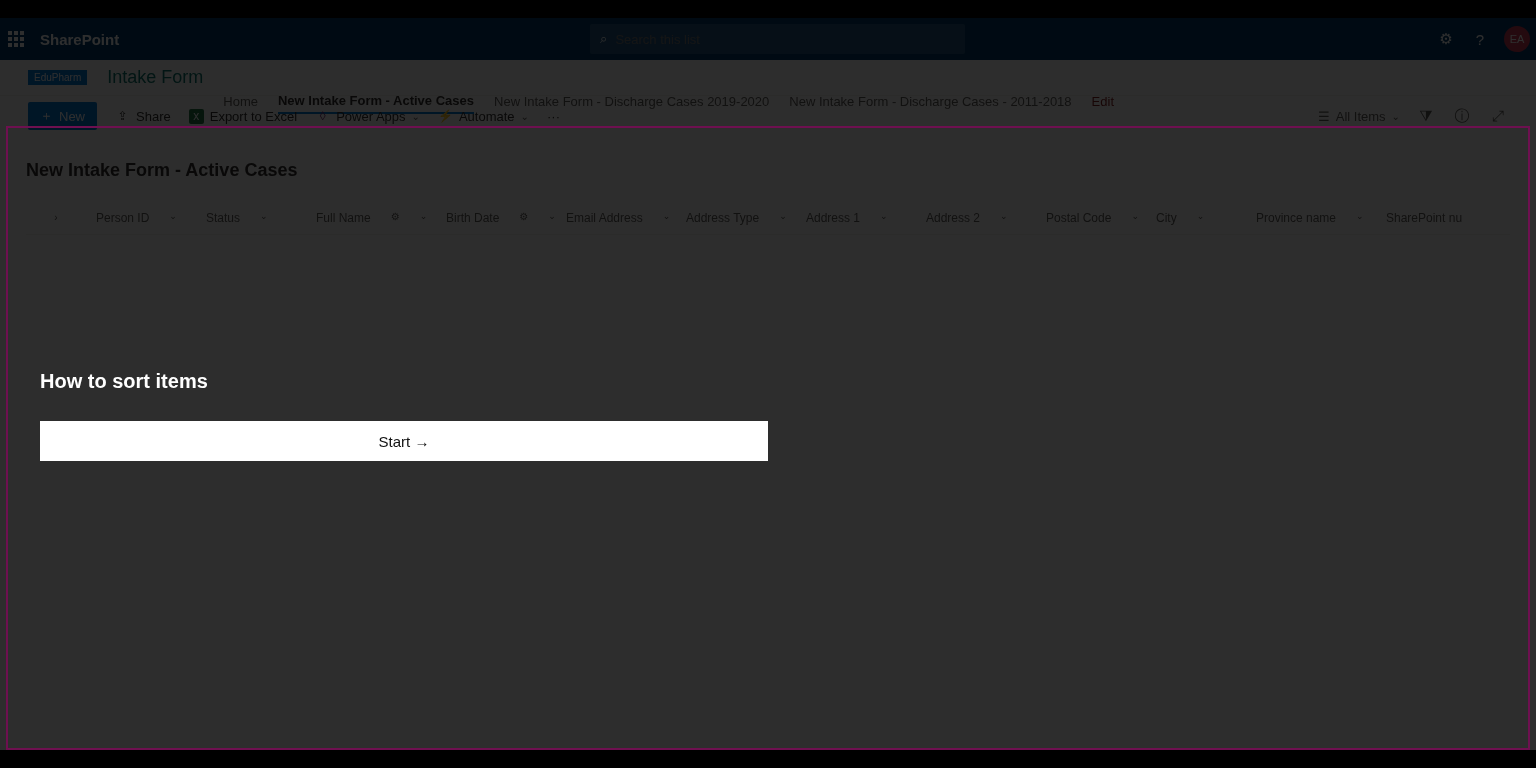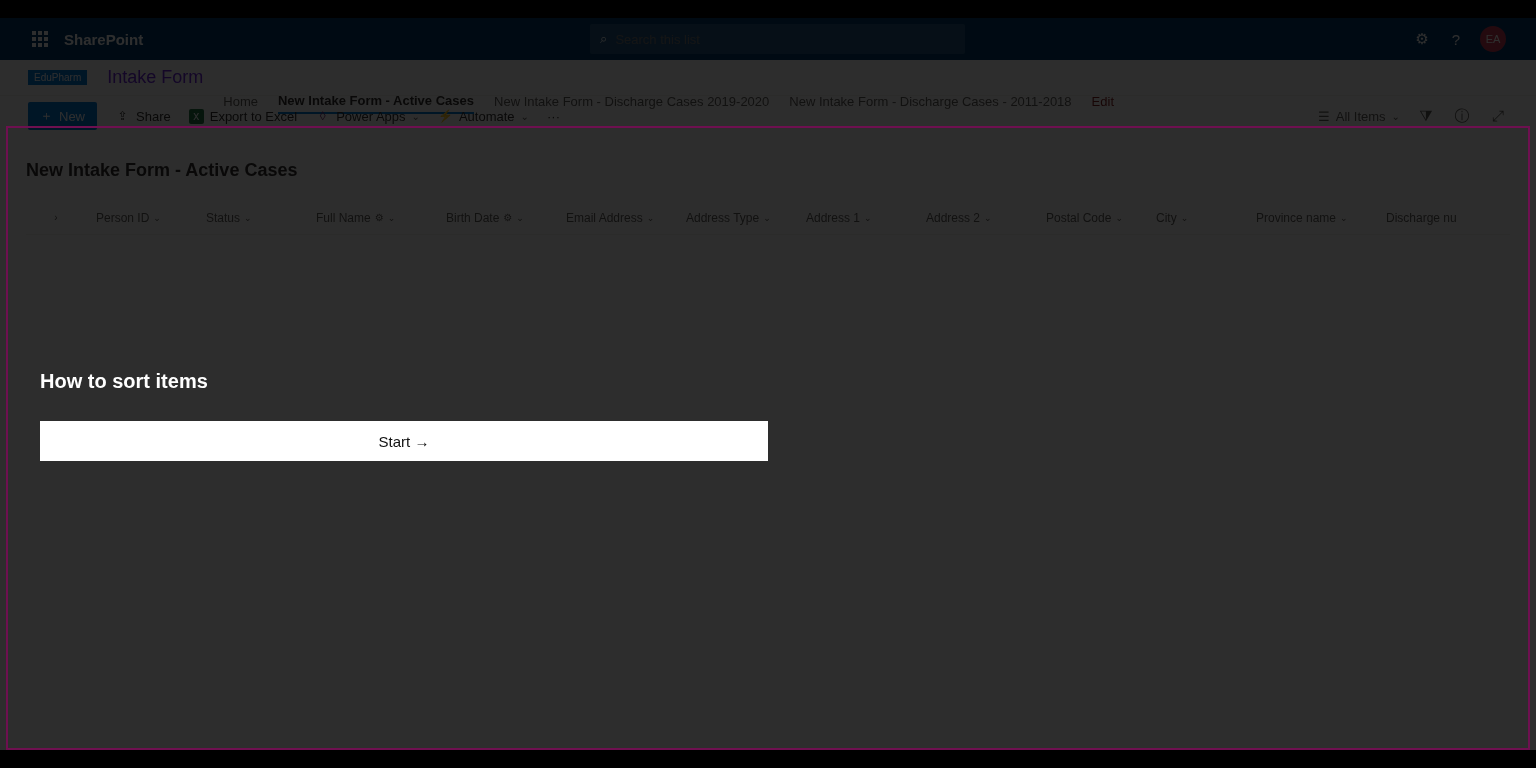--- a/index.html
+++ b/index.html
@@ -7,7 +7,7 @@
   .screen { position: relative; width: 1536px; height: 768px; background: #000; }
   
   .sp { position: absolute; left: 0; top: 18px; width: 1536px; height: 732px; background: #faf9f8; }
-  .topbar { height: 42px; background: #003a6a; display: flex; align-items: center; color: #fff; padding: 0 24px; }
+  .topbar { height: 42px; background: #003a6a; display: flex; align-items: center; color: #fff; padding: 0 0; }
   .waffle { width: 32px; height: 32px; display:flex; align-items:center; justify-content:center; cursor:pointer;}
   .waffle-grid { display:grid; grid-template-columns:repeat(3,4px); grid-template-rows:repeat(3,4px); gap:2px;}
   .waffle-grid span{background:#fff;width:4px;height:4px;}

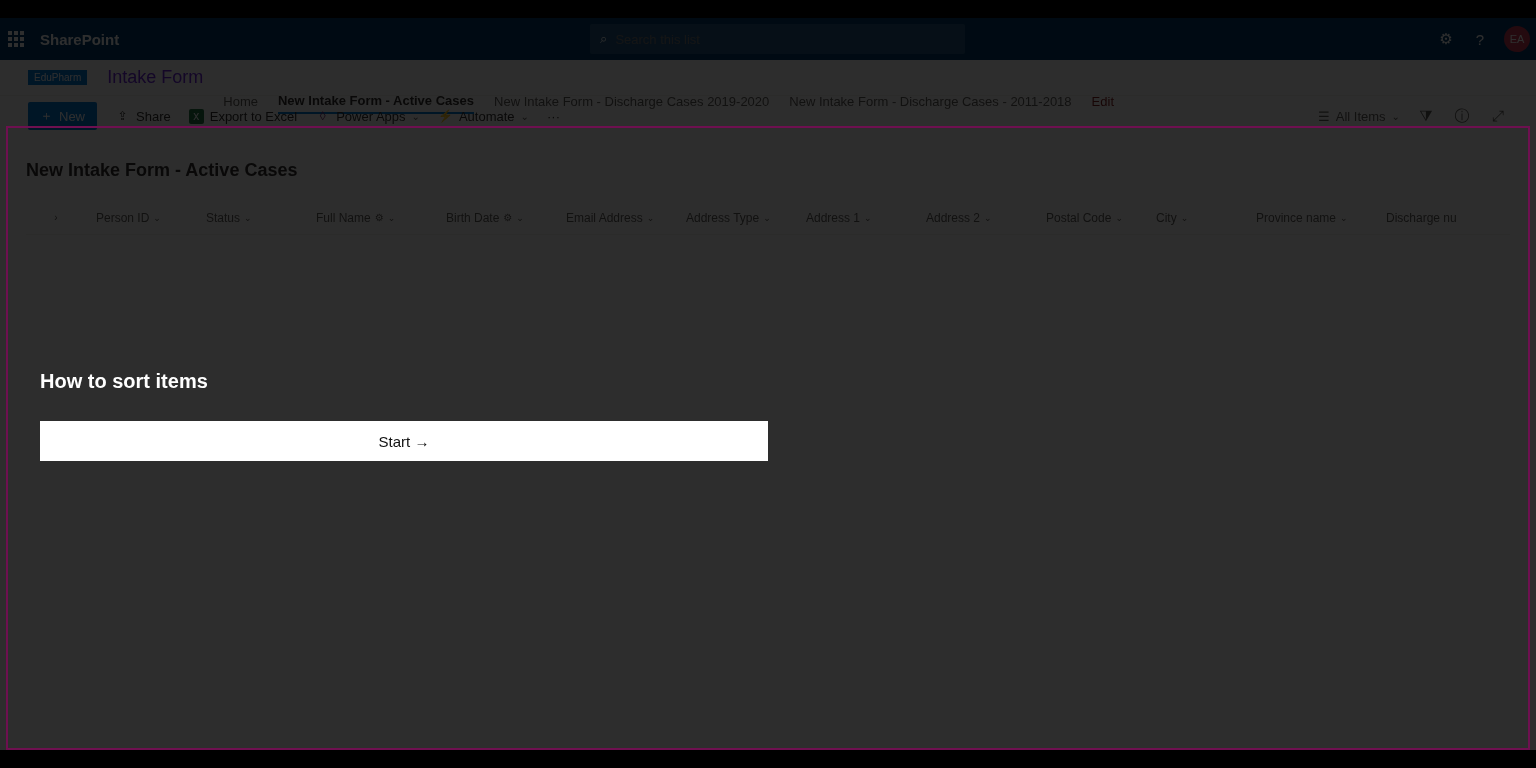--- a/index.html
+++ b/index.html
@@ -22,7 +22,7 @@
 
   .breadcrumb { height: 36px; display:flex; align-items:center; padding: 0 28px; gap: 20px; font-size:13px; color:#323130; border-bottom:1px solid #edebe9;}
   .sitebadge { background:#0078d4; color:#fff; font-size:10px; padding:2px 6px;}
-  .sitelabel { font-size:18px; color:#6d28d9;}
+  .sitelabel { font-size:18px; color:#0f766e;}
   .tab { color:#605e5c; padding: 4px 0; cursor:pointer;margin-top:48px;}
   .tab.active { color:#323130; font-weight:600; border-bottom:2px solid #0078d4;}
   .tab.edit { color:#7f1d1d;}

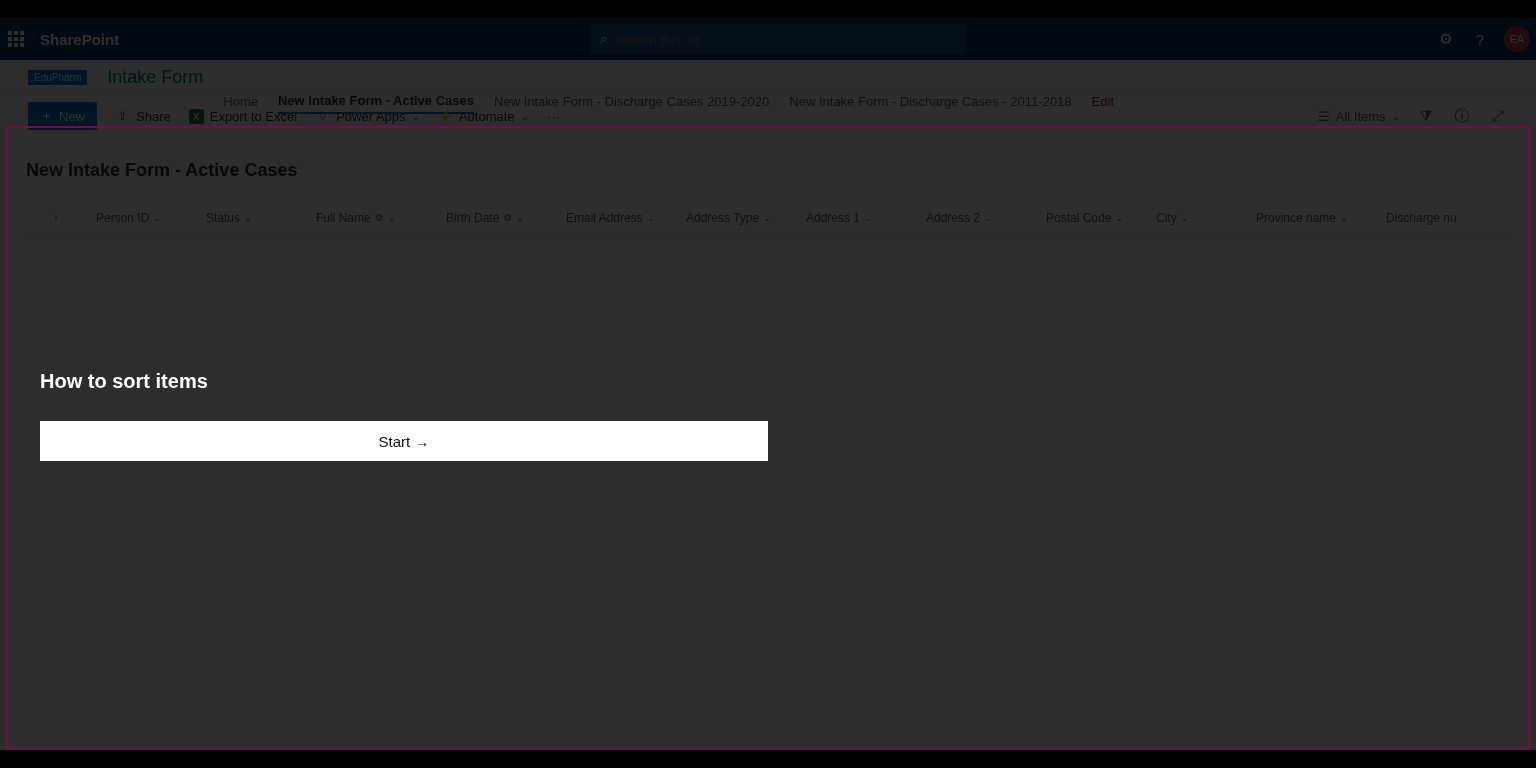--- a/index.html
+++ b/index.html
@@ -38,7 +38,7 @@
   .content { padding: 24px 26px 0 26px;}
   .listtitle{font-size:18px;font-weight:600;color:#323130;margin-bottom:20px;}
   .cols { display:flex; align-items:center; gap:0; height:34px; border-bottom:1px solid #edebe9; font-size:12px; color:#605e5c; overflow:hidden;}
-  .colcell{display:flex;align-items:center;gap:4px;padding:0 10px;white-space:nowrap;}
+  .colcell{display:flex;gap:20px;padding:0 10px;white-space:nowrap;}
   .colcell .chev{font-size:9px;}
   .gear{font-size:10px;}
   .expand-col{width:60px;display:flex;justify-content:center;}

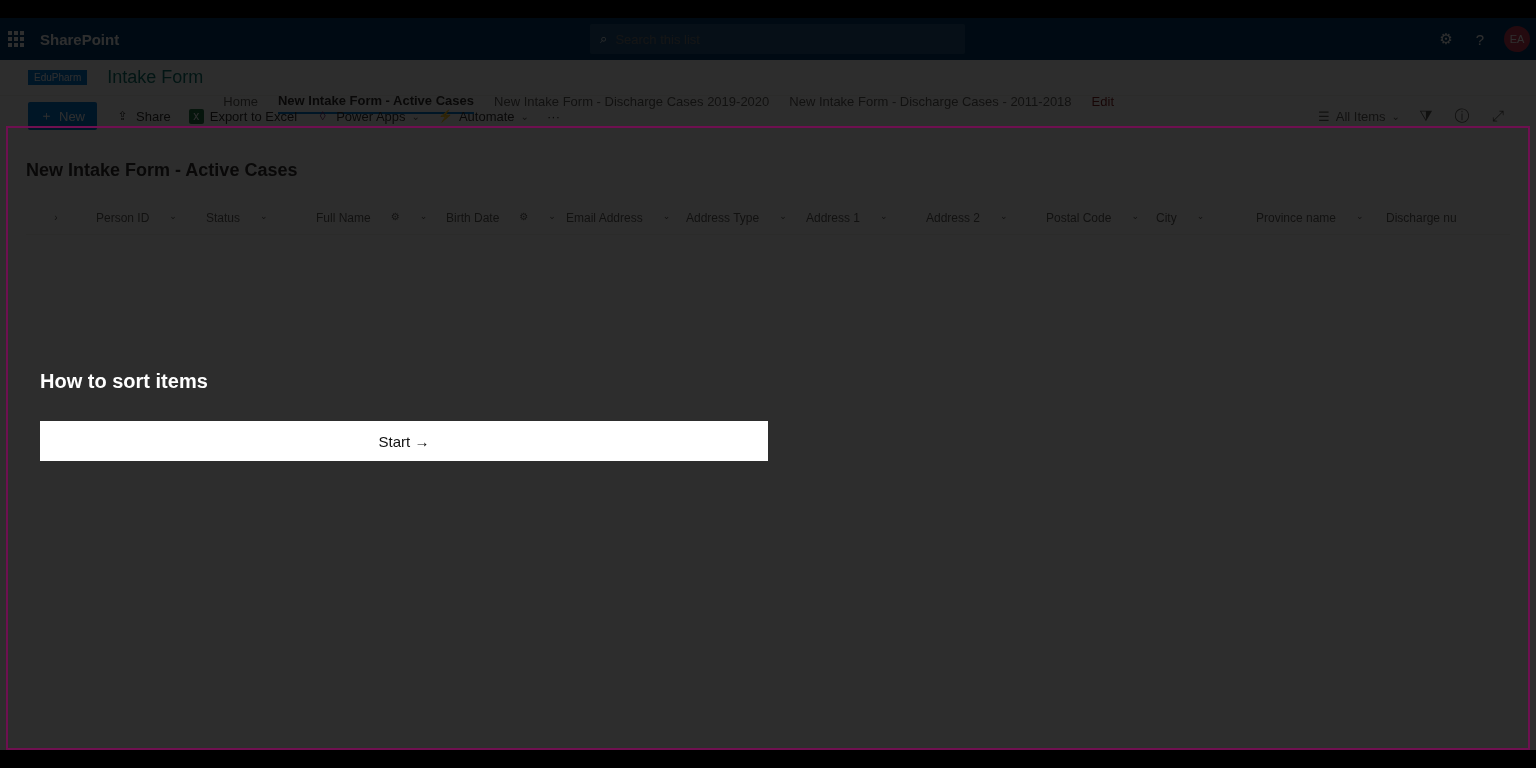--- a/index.html
+++ b/index.html
@@ -185,7 +185,7 @@
             <span class="chev">⌄</span>
           </div>
         <div class="colcell" style="width:110px">
-            <span>Discharge nu</span>
+            <span>SharePoint nu</span>
           </div>
       </div>
     </div>

